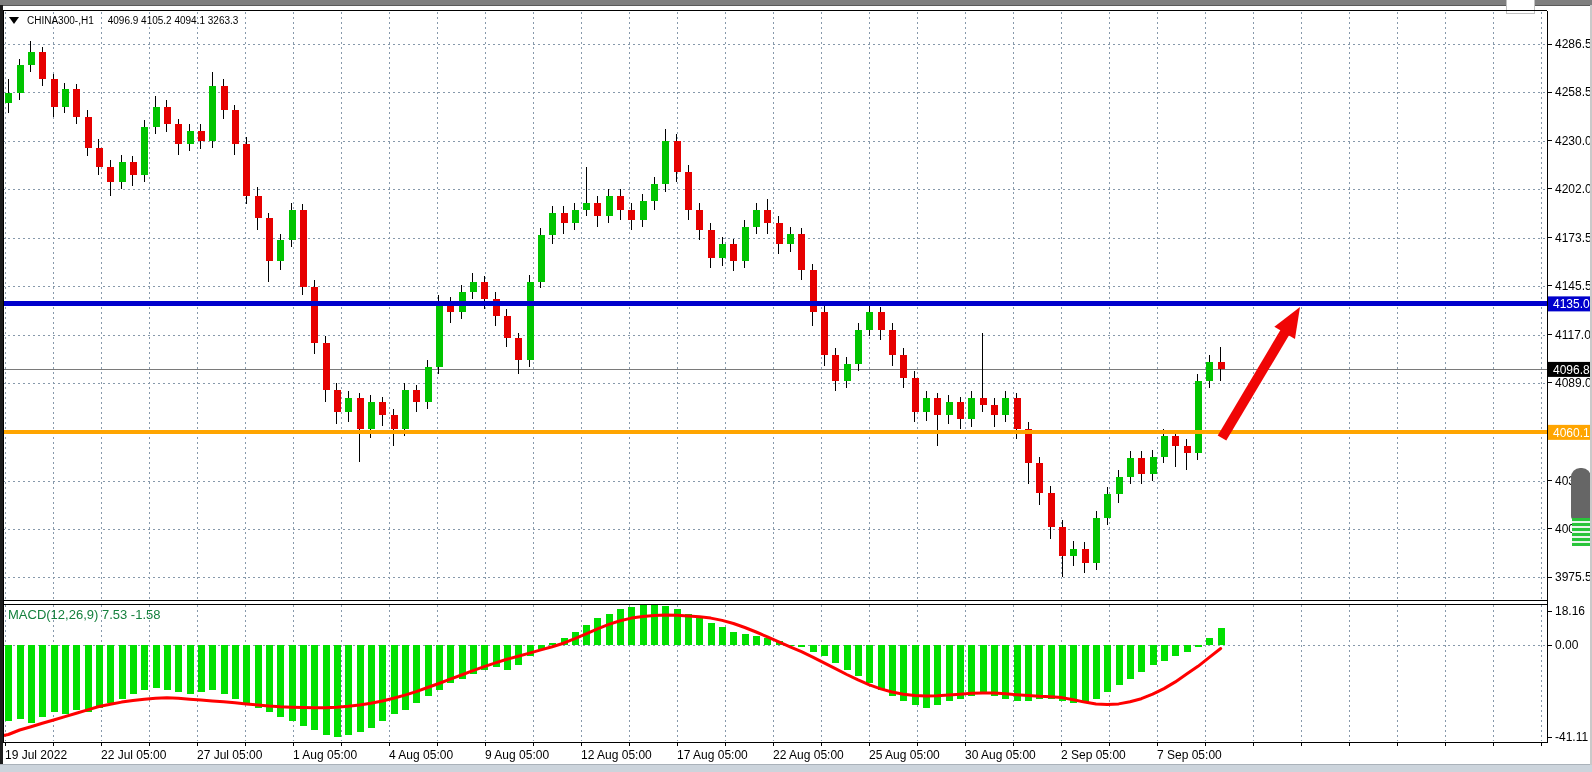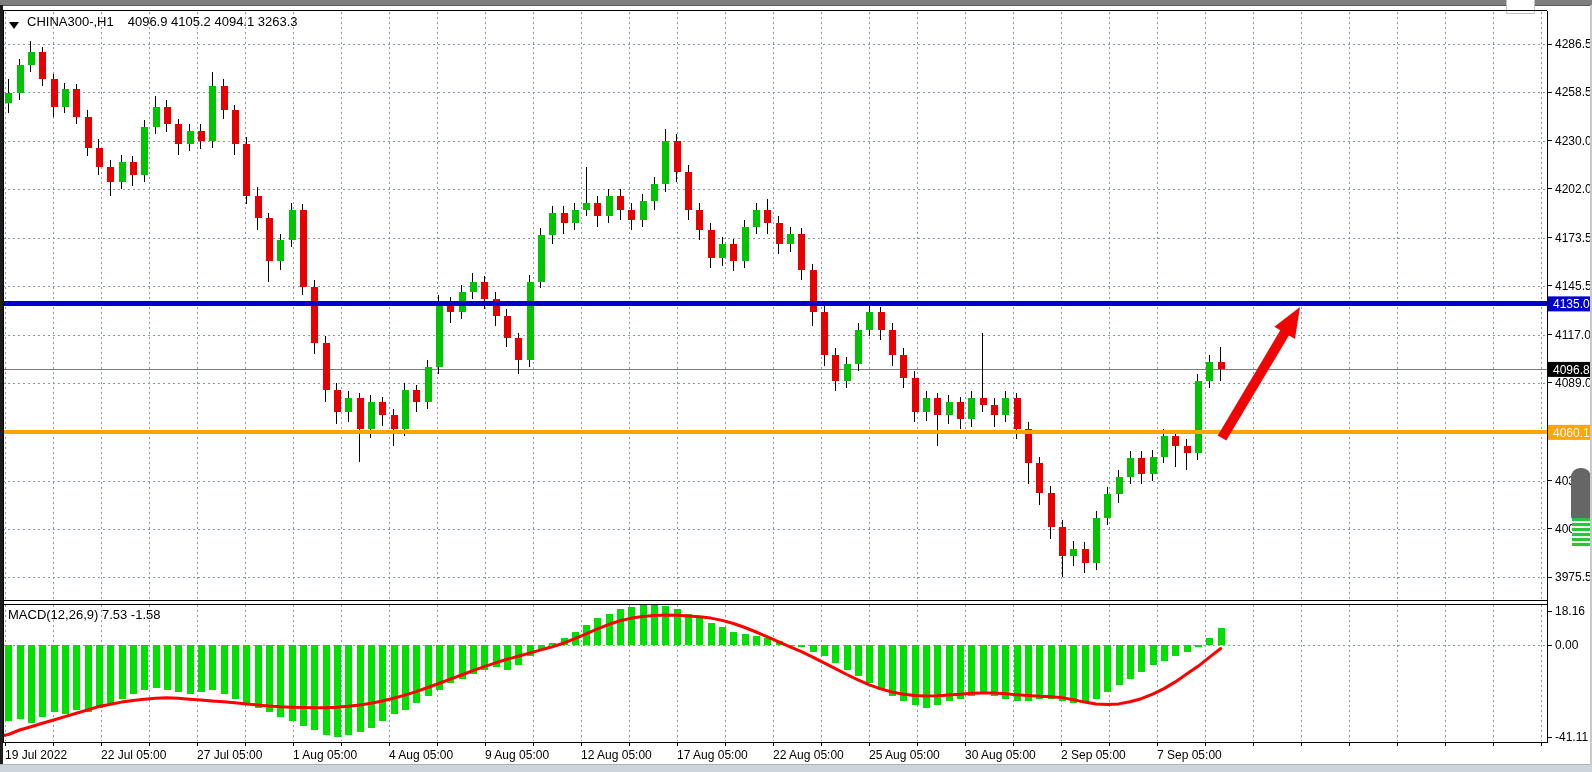--- a/index.html
+++ b/index.html
@@ -11,8 +11,8 @@
   .frame-bottom{position:absolute;left:0;top:764px;width:1592px;height:8px;background:#ccd4dc;border-top:1px solid #aab2ba;}
   .frame-right{position:absolute;left:1590px;top:5px;width:2px;height:760px;background:#c9c9c9;}
   svg{position:absolute;left:0;top:0;}
-  .chart-header{position:absolute;left:9px;top:11px;height:18px;display:flex;align-items:flex-end;
-                font-size:13px;color:#000;white-space:pre;}
+  .chart-header{position:absolute;left:9px;top:11px;height:18px;display:flex;align-items:center;
+                font-size:10px;color:#000;white-space:pre;}
   .tri{display:inline-block;width:0;height:0;border-left:5px solid transparent;border-right:5px solid transparent;
        border-top:7px solid #000;margin-right:8px;}
   .sym{margin-right:14px;}

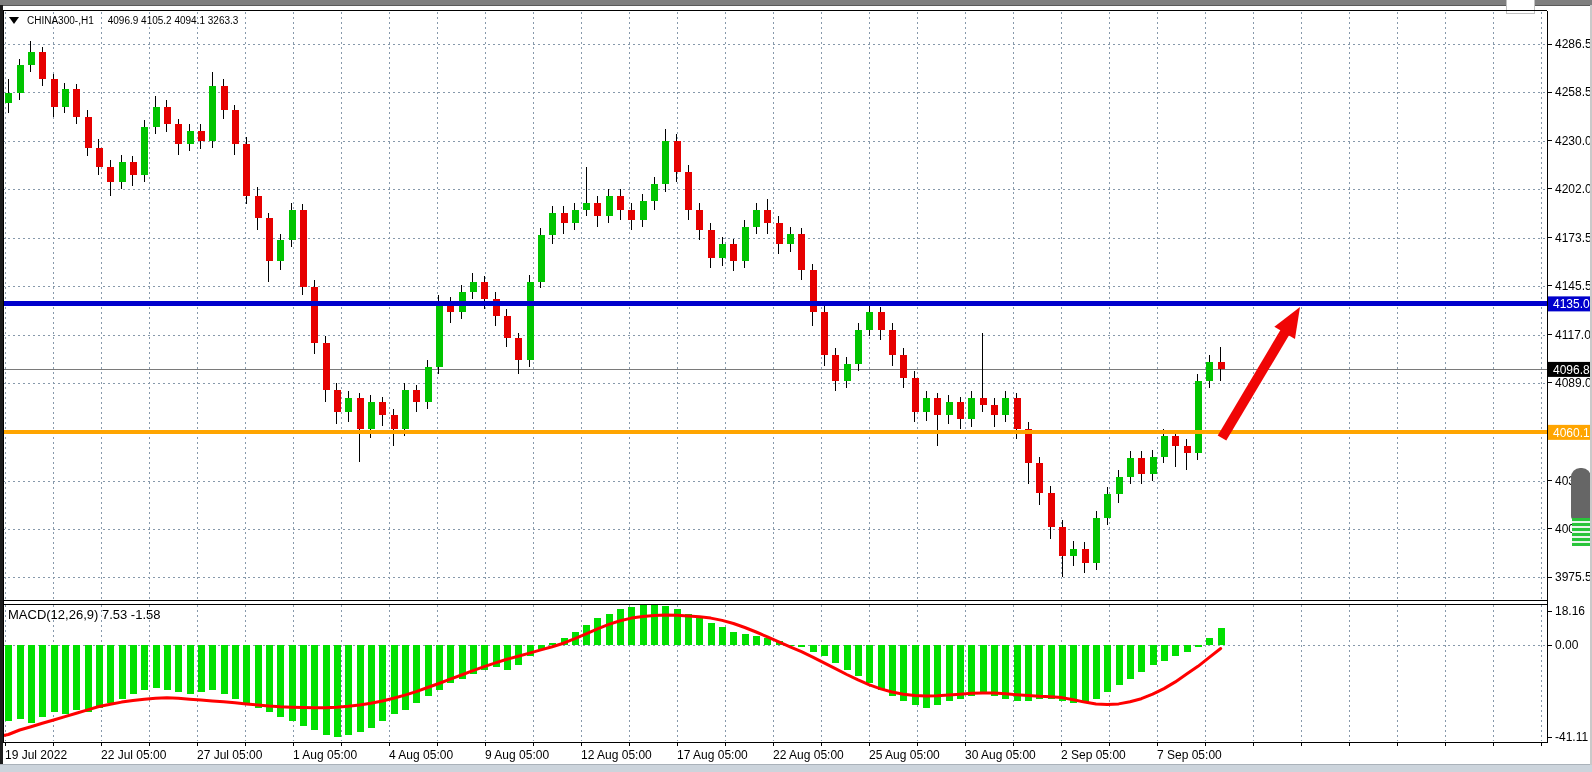--- a/index.html
+++ b/index.html
@@ -16,7 +16,7 @@
   .tri{display:inline-block;width:0;height:0;border-left:5px solid transparent;border-right:5px solid transparent;
        border-top:7px solid #000;margin-right:8px;}
   .sym{margin-right:14px;}
-  .macd-header{position:absolute;left:8px;top:607px;font-size:13px;color:#000000;white-space:pre;}
+  .macd-header{position:absolute;left:8px;top:607px;font-size:13px;color:#15803d;white-space:pre;}
   .scroll-art{position:absolute;left:1571px;top:468px;width:20px;height:78px;}
   .scroll-thumb{position:absolute;left:0;top:0;width:20px;height:52px;background:#666;border-radius:9px 9px 4px 4px;}
   .scroll-stripes{position:absolute;left:1px;top:50px;width:18px;height:28px;

